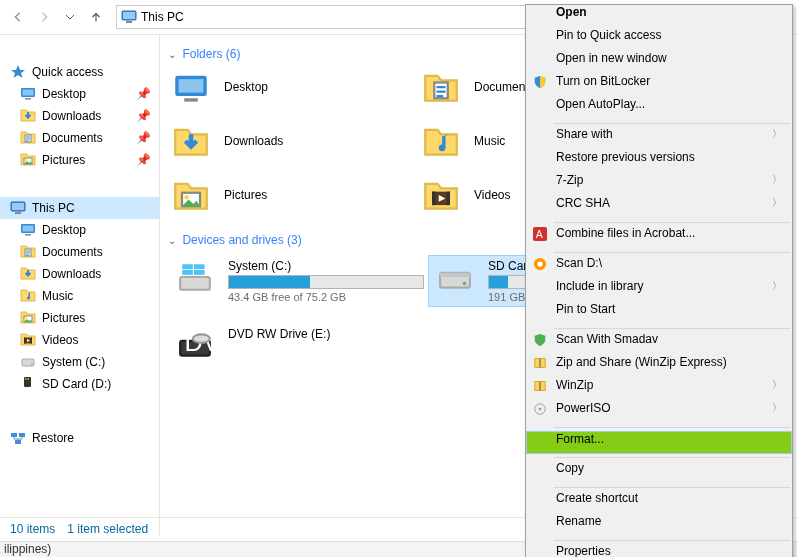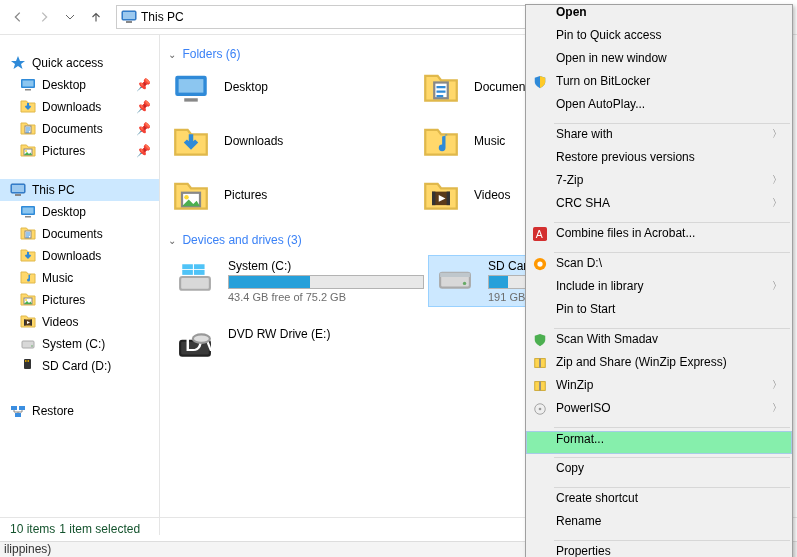--- a/index.html
+++ b/index.html
@@ -19,7 +19,7 @@
 
 .nav-item { display: flex; align-items: center; height: 22px; padding-left: 20px; gap: 6px; }
 .nav-item.selected { background: #cce8ff; }
-.nav-item.toplevel { padding-left: 10px; font-weight: normal; margin-top: 11px; }
+.nav-item.toplevel { padding-left: 10px; font-weight: normal; margin-top: 20px; }
 .nav-item .pin { margin-left: auto; margin-right: 8px; color: #888; }
 .nav-spacer { height: 6px; }
 

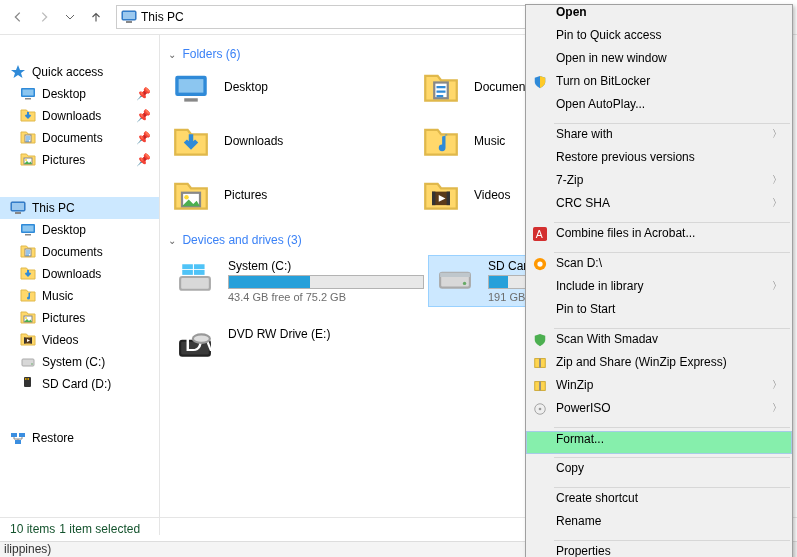--- a/index.html
+++ b/index.html
@@ -49,7 +49,7 @@
 
 .ctx { position: absolute; top: 4px; right: 4px; width: 268px; background: #f0f0f0; border: 1px solid #a0a0a0; box-shadow: 2px 2px 4px rgba(0,0,0,0.25); }
 .ctx-item { display: flex; align-items: flex-start; height: 23px; padding-left: 30px; padding-right: 10px; position: relative; }
-.ctx-item:hover, .ctx-item.hover { background: #86efac; border: 1px solid #a6cbe7; padding-left: 29px; height: 23px; }
+.ctx-item:hover, .ctx-item.hover { background: #84cc16; border: 1px solid #a6cbe7; padding-left: 29px; height: 23px; }
 .ctx-item.hover { padding-left: 29px; }
 .ctx-sep { height: 1px; background: #d7d7d7; margin: 3px 2px 3px 28px; }
 .ctx-icon { position: absolute; left: 6px; width: 16px; height: 16px; display: flex; align-items: center; justify-content: center; }

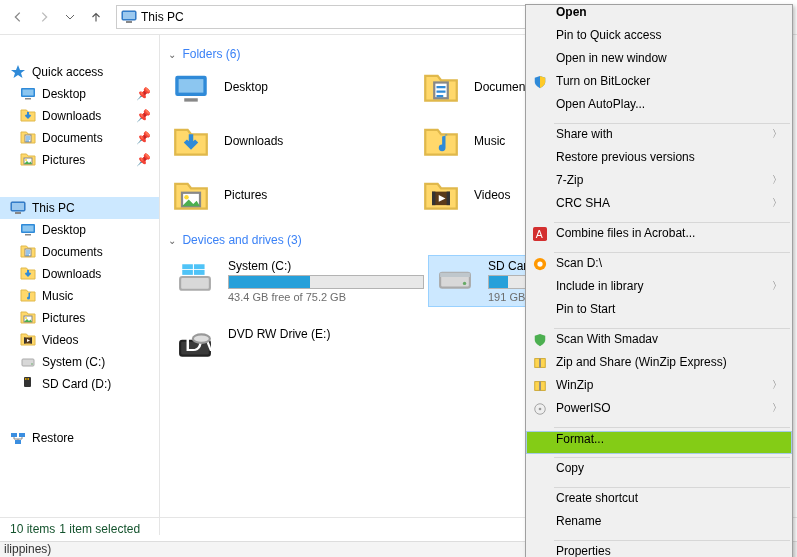--- a/index.html
+++ b/index.html
@@ -43,7 +43,7 @@
 .drive-free { color: #6d6d6d; font-size: 11px; }
 
 
-.statusbar { position: absolute; left: 0; right: 0; bottom: 18px; height: 22px; border-top: 1px solid #e5e5e5; display: flex; align-items: center; padding: 0 10px; gap: 4px; color: #14532d; }
+.statusbar { position: absolute; left: 0; right: 0; bottom: 18px; height: 22px; border-top: 1px solid #e5e5e5; display: flex; align-items: center; padding: 0 10px; gap: 12px; color: #0369a1; }
 .bottom-fragment { position: absolute; left: 0; bottom: 0; height: 16px; padding: 0 4px; color: #333; font-size: 11px; background: #f4f4f4; width: 100%; border-top: 1px solid #ddd; margin-top: 10px;}
 
 

